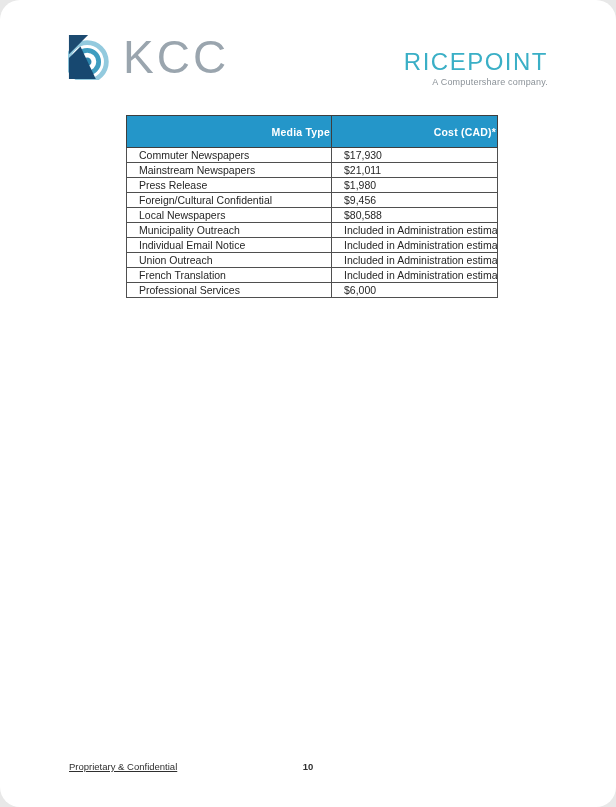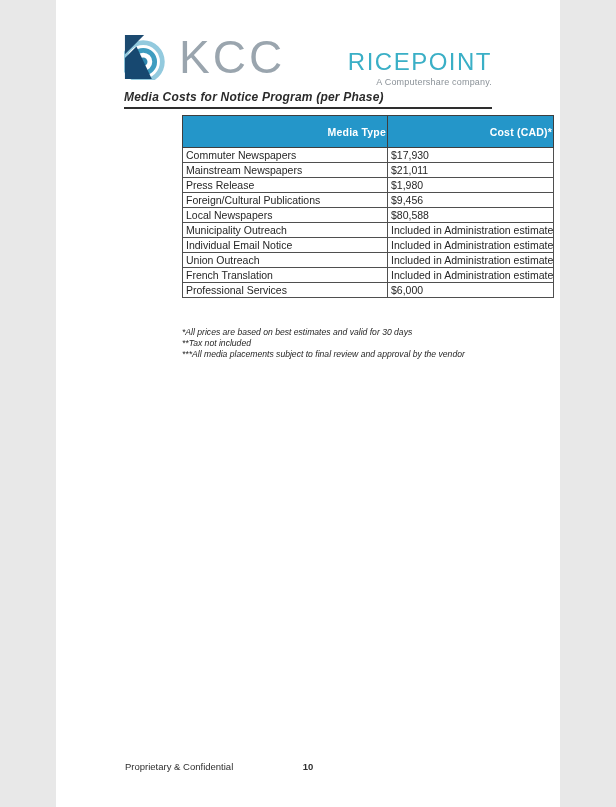--- a/index.html
+++ b/index.html
@@ -5,13 +5,14 @@
   html, body { margin: 0; padding: 0; background: #e8e8e8; }
   .page {
     position: relative;
-    width: 504px;
+    width: 616px;
     height: 807px;
     margin: 0 auto;
     background: #ffffff;
     font-family: "Liberation Sans", sans-serif;
     color: #262626;
     overflow: hidden;
+    border-radius: 20px;
   }
 
   

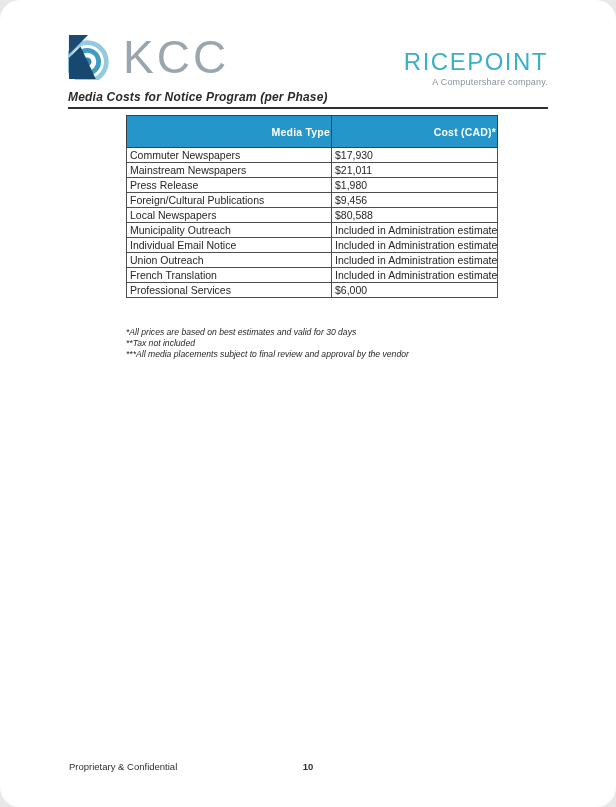--- a/index.html
+++ b/index.html
@@ -136,7 +136,6 @@
     </div>
   </div>
 
-  <div class="doc-title">Media Costs for Notice Program (per Phase)</div>
 
   <table class="costs">
     <colgroup>

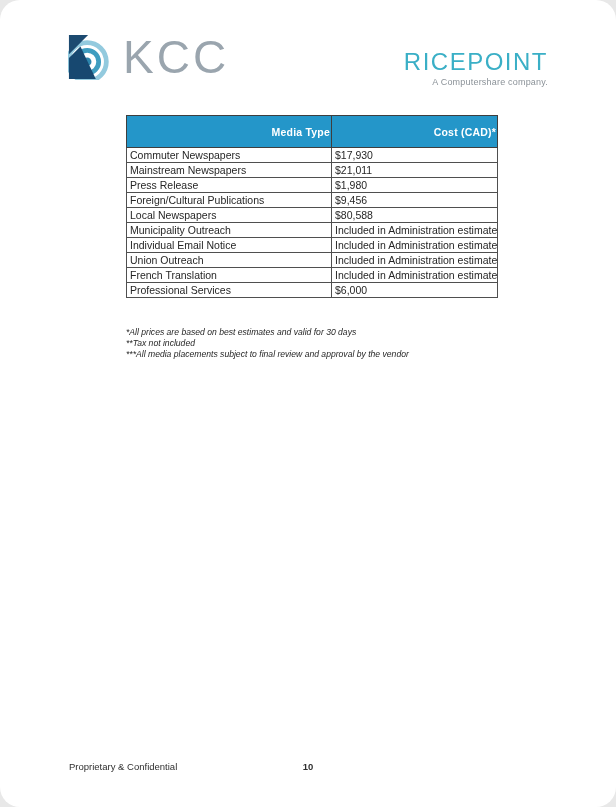--- a/index.html
+++ b/index.html
@@ -85,7 +85,7 @@
     border: 1px solid #4f4f4f;
     height: 14px;
     font-size: 10.5px;
-    padding: 0 3px;
+    padding: 0 12px;
     color: #262626;
     white-space: nowrap;
     overflow: hidden;

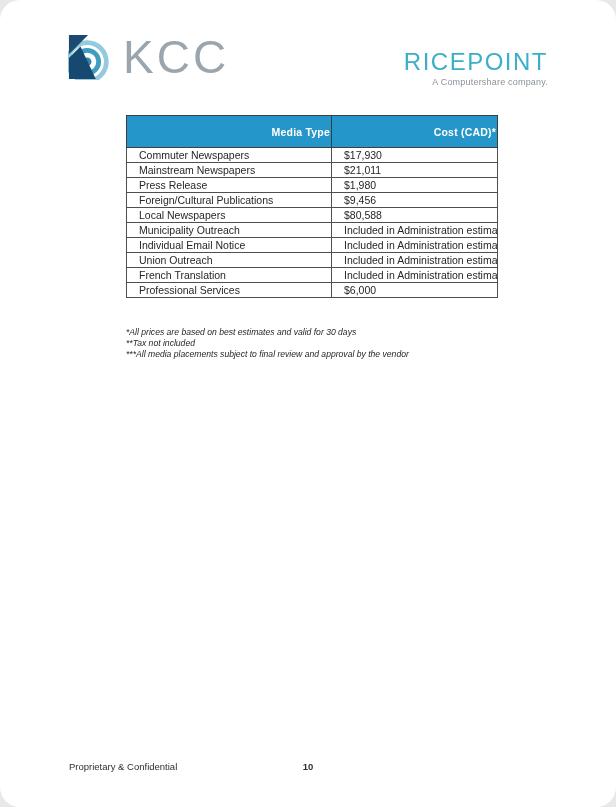--- a/index.html
+++ b/index.html
@@ -162,7 +162,7 @@
         <td class="amount">$1,980</td>
       </tr>
       <tr>
-        <td>Foreign/Cultural Publications</td>
+        <td>Foreign/Cultural Confidential</td>
         <td class="amount">$9,456</td>
       </tr>
       <tr>

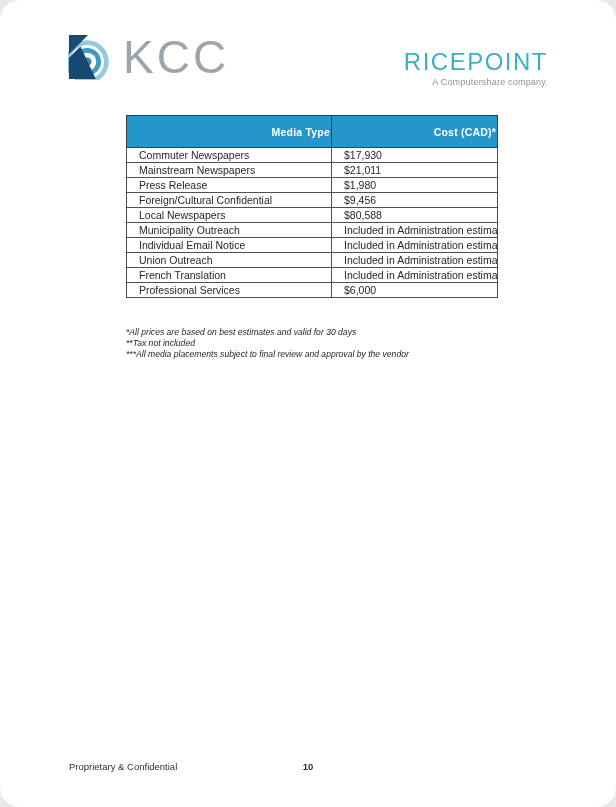--- a/index.html
+++ b/index.html
@@ -192,11 +192,6 @@
     </tbody>
   </table>
 
-  <div class="footnotes">
-    <div>*All prices are based on best estimates and valid for 30 days</div>
-    <div>**Tax not included</div>
-    <div>***All media placements subject to final review and approval by the vendor</div>
-  </div>
 
   <div class="footer">
     <span class="footer-left">Proprietary &amp; Confidential</span>

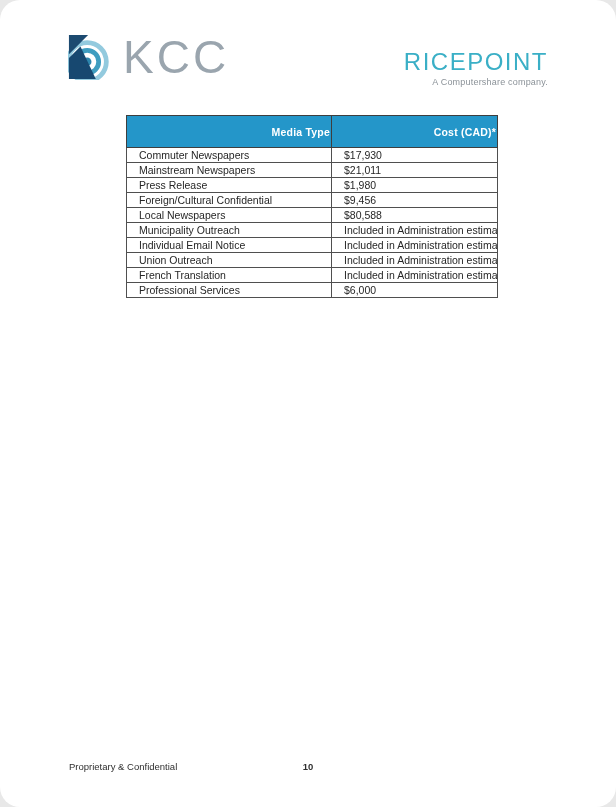--- a/index.html
+++ b/index.html
@@ -107,7 +107,7 @@
   .footer { position: absolute; left: 0; right: 0; top: 761px; height: 14px; }
   .footer-left {
     position: absolute; left: 69px;
-    font-size: 9.5px; color: #2f2f2f;
+    font-size: 9.5px; color: #2f2f2f; text-decoration: underline;
   }
   .footer-page {
     position: absolute; left: 50%; transform: translateX(-50%);

